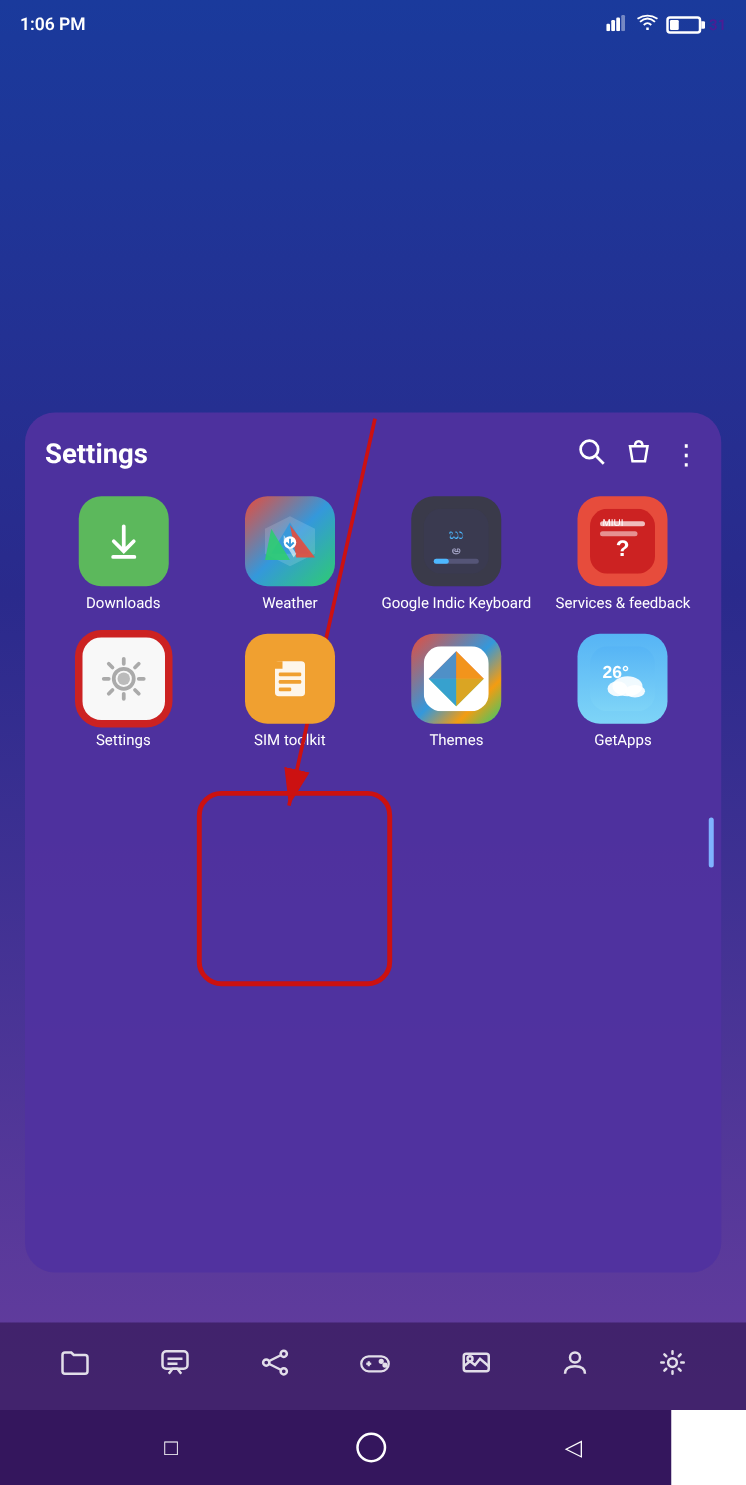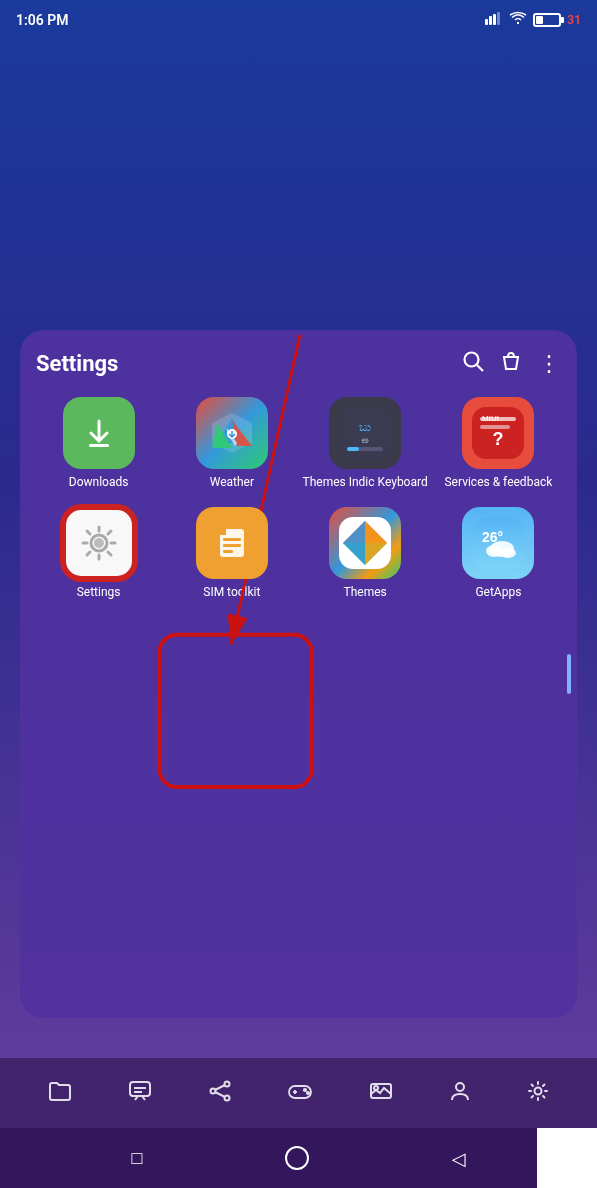--- a/index.html
+++ b/index.html
@@ -261,7 +261,7 @@
     <div class="battery-icon">
       <div class="battery-fill"></div>
     </div>
-    <span style="font-size:12px;color:#ef4444;">31</span>
+    <span style="font-size:12px;color:#4c1d95;">31</span>
   </div>
 </div>
 

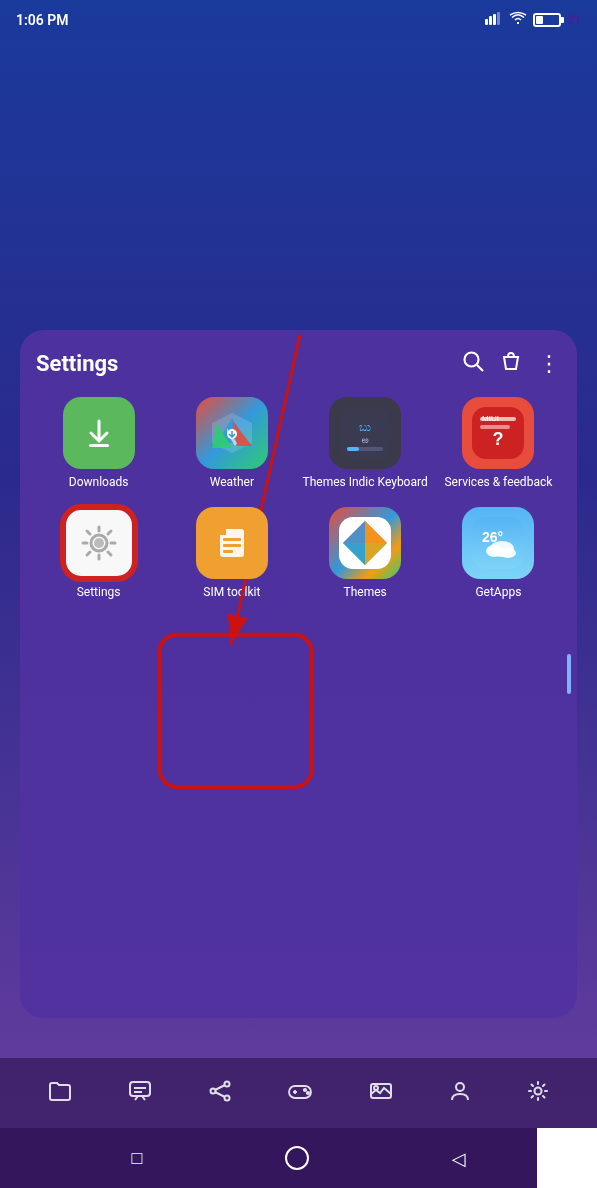--- a/index.html
+++ b/index.html
@@ -333,7 +333,7 @@
           <rect x="8" y="40" width="12" height="4" rx="2" fill="#4db8ff"></rect>
         </svg>
       </div>
-      <span class="app-label">Themes Indic Keyboard</span>
+      <span class="app-label">Google Indic Keyboard</span>
     </div>
 
 

